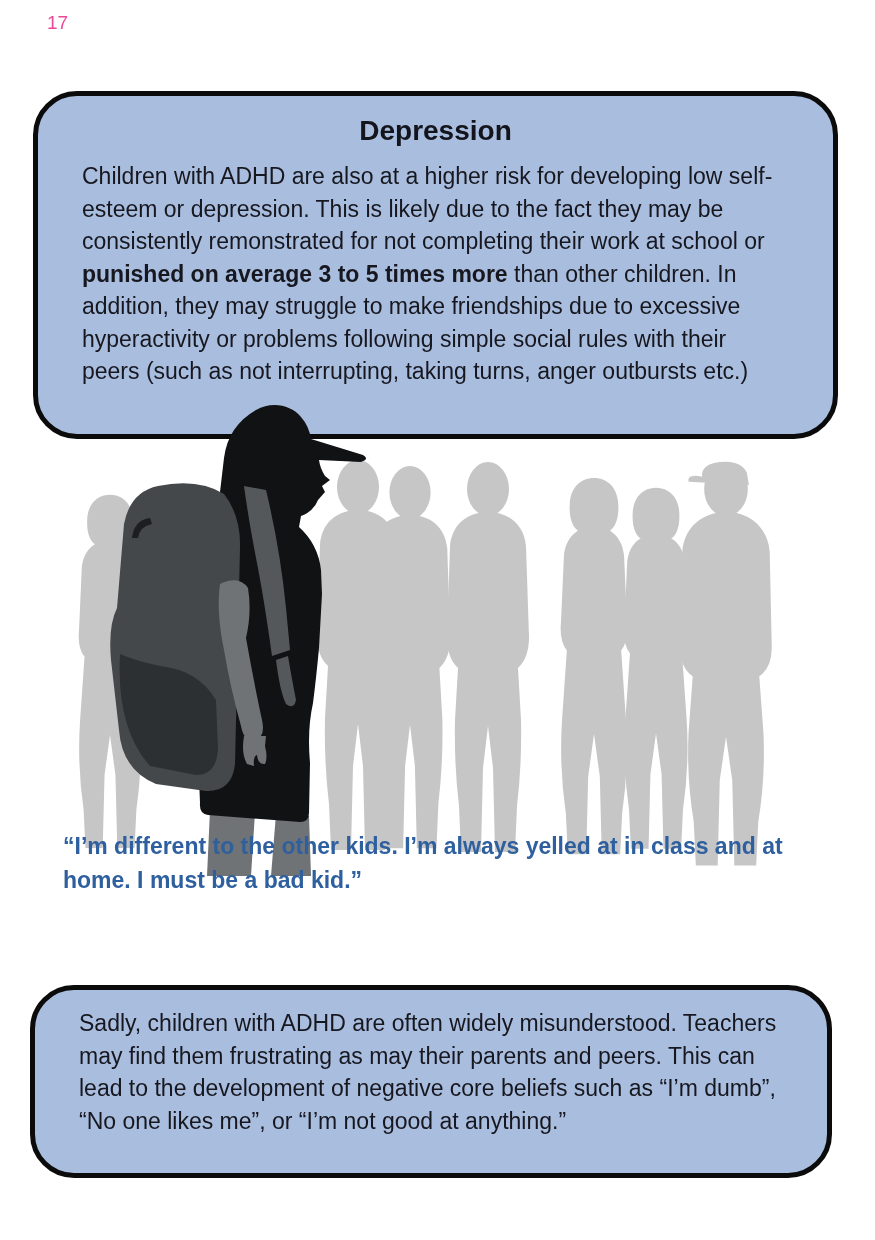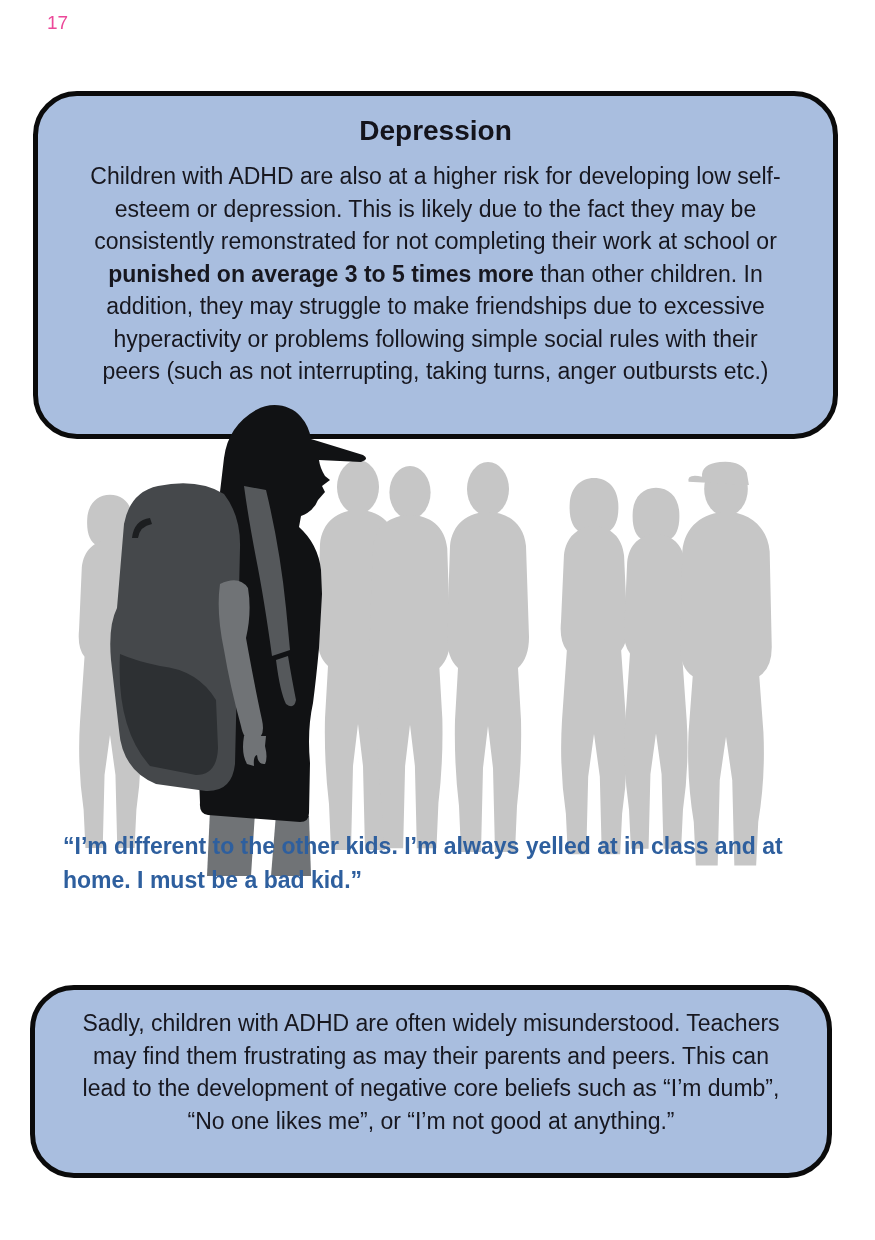--- a/index.html
+++ b/index.html
@@ -35,7 +35,7 @@
     margin:13px 44px 0 44px;
     font-size:23px;
     line-height:32.5px;
-    text-align:center;
+    text-align:left;
   }
   .callout-bottom .callout-text{margin-top:17px;}
   .illustration{

